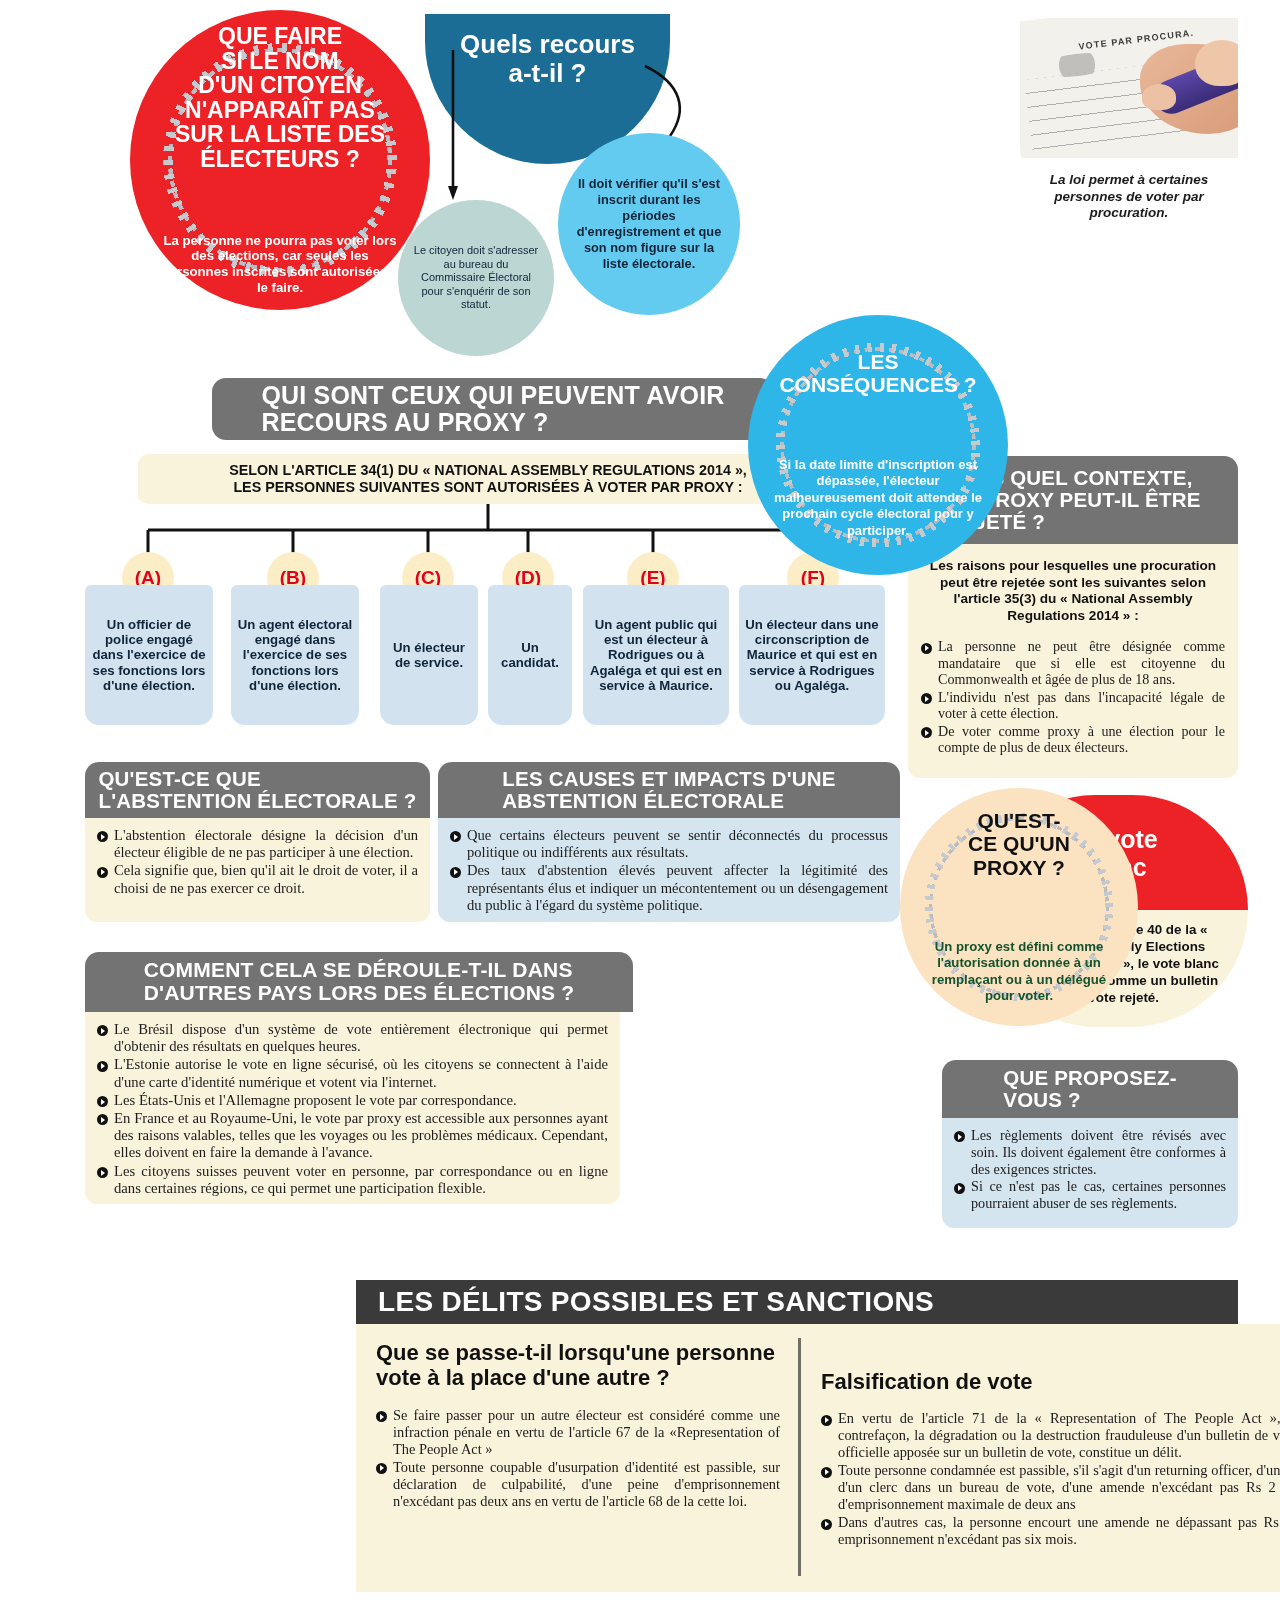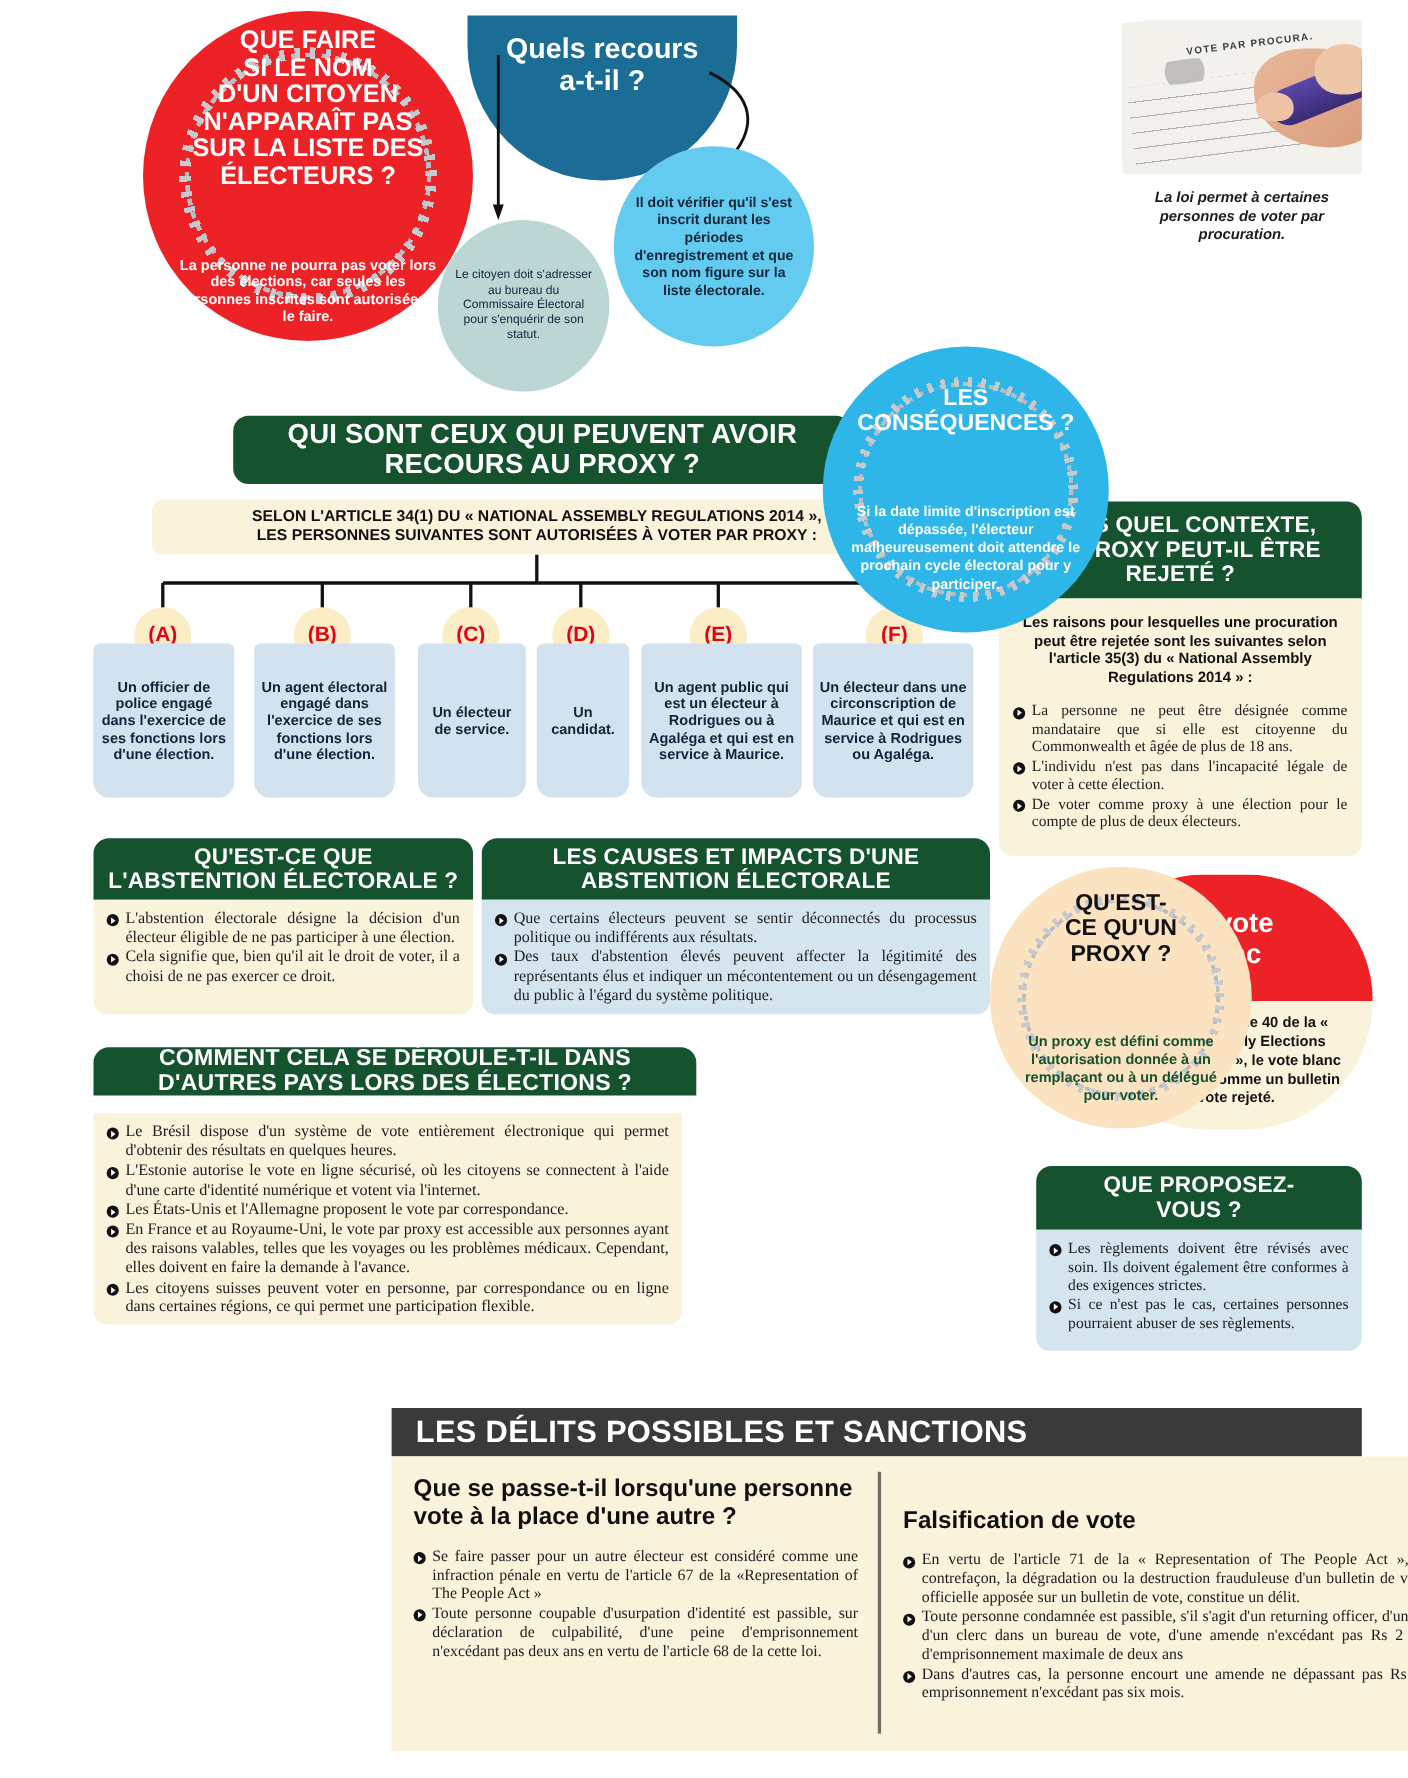--- a/index.html
+++ b/index.html
@@ -33,7 +33,7 @@
   }
 
   .hdr{
-    background:#14532d;color:#fff;text-align:center;font-weight:bold;
+    background:#737373;color:#fff;text-align:left;font-weight:bold;
     letter-spacing:.2px;line-height:1.08;
     border-radius:14px 14px 0 0;
     display:flex;align-items:center;justify-content:center;

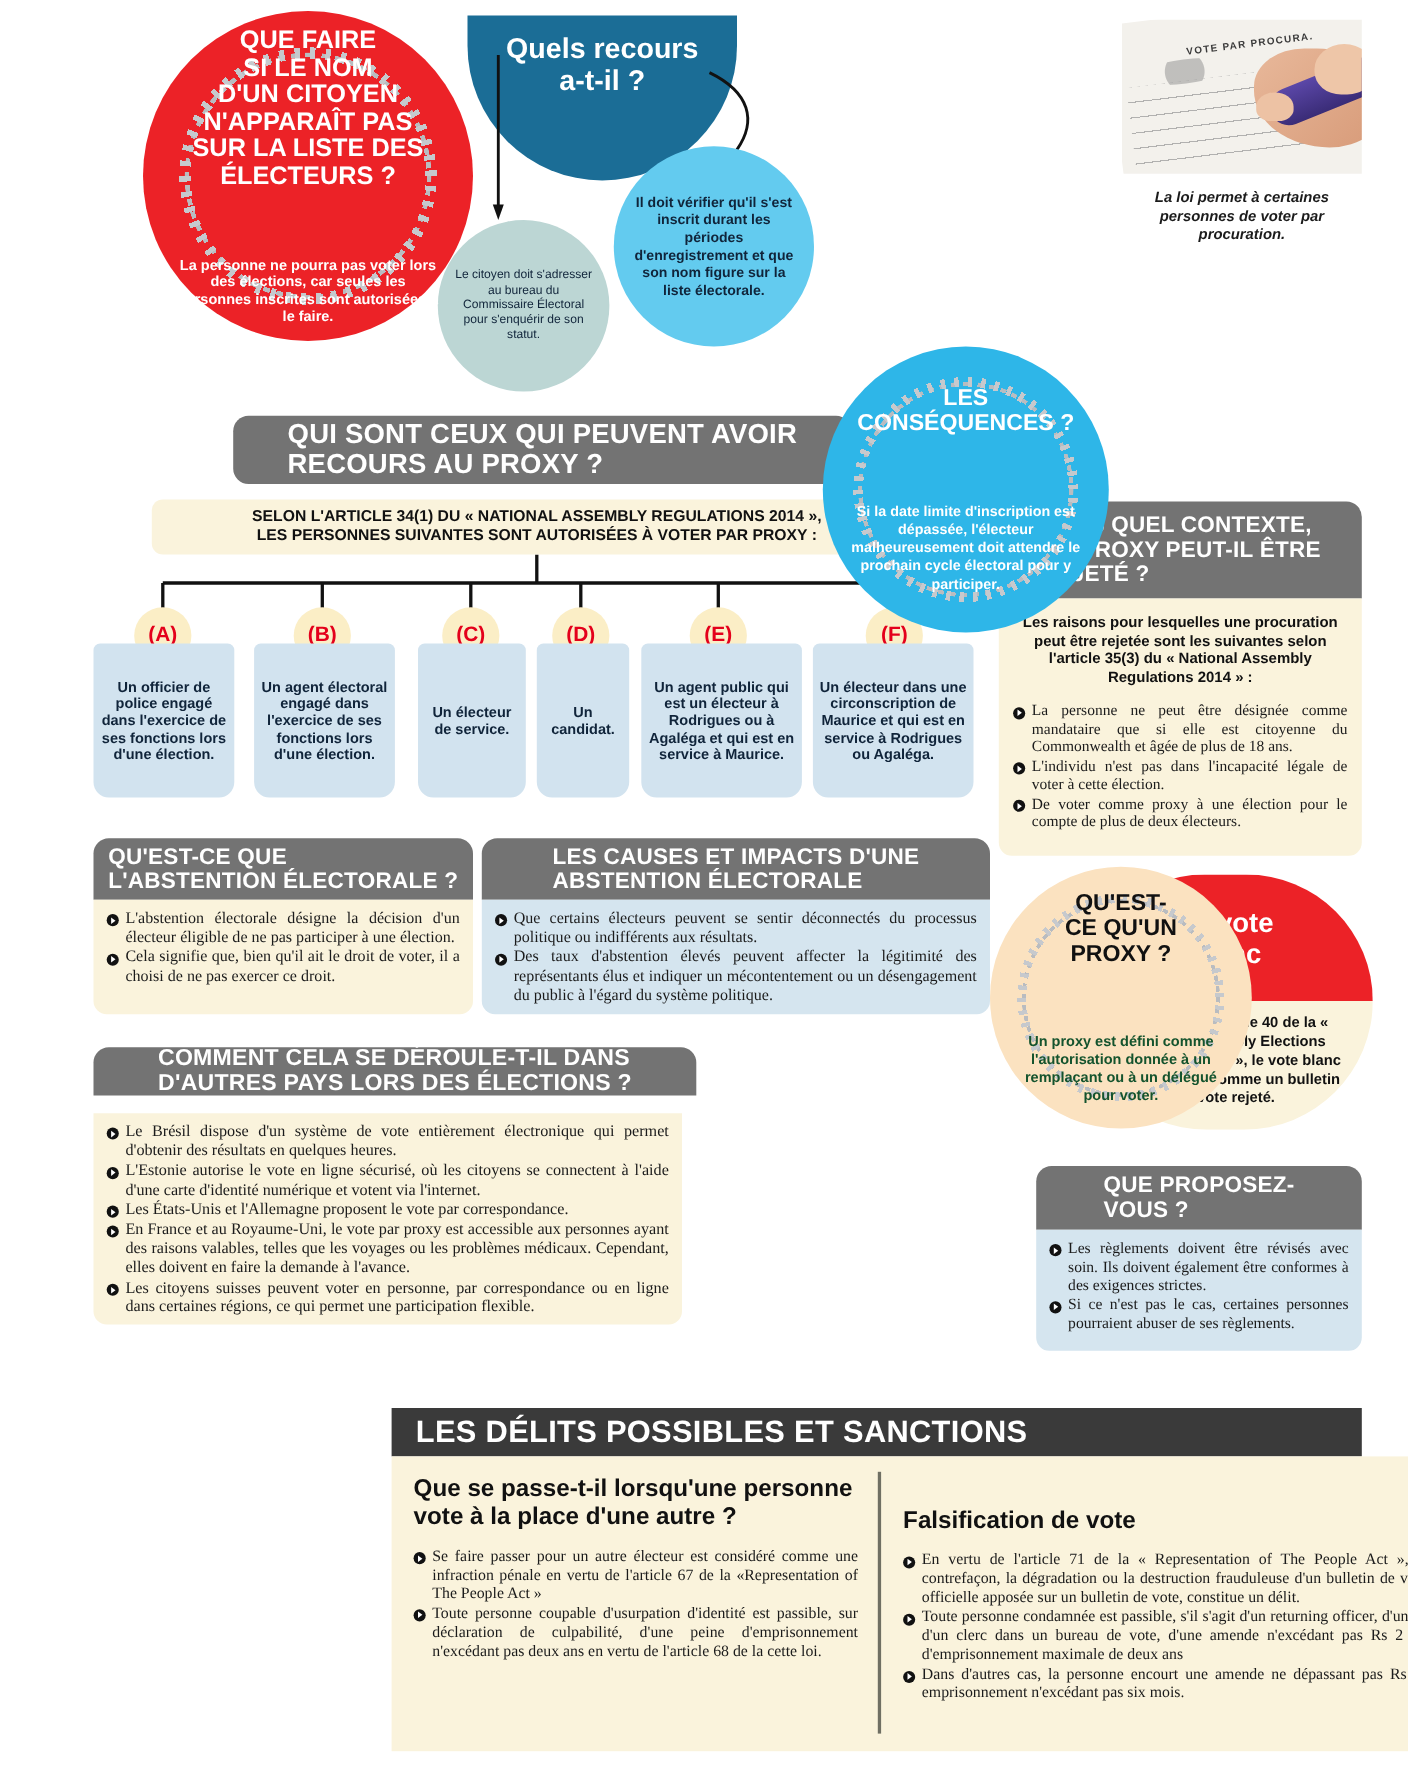--- a/index.html
+++ b/index.html
@@ -237,7 +237,7 @@
   </div>
 </div>
 
-<div class="abs hdr" style="left:85px;top:952px;width:548px;height:44px;font-size:21px;">
+<div class="abs hdr" style="left:85px;top:952px;width:548px;height:60px;font-size:21px;">
   <span style="white-space:pre-line;">COMMENT CELA SE DÉROULE-T-IL DANS
 D'AUTRES PAYS LORS DES ÉLECTIONS ?</span>
 </div>

